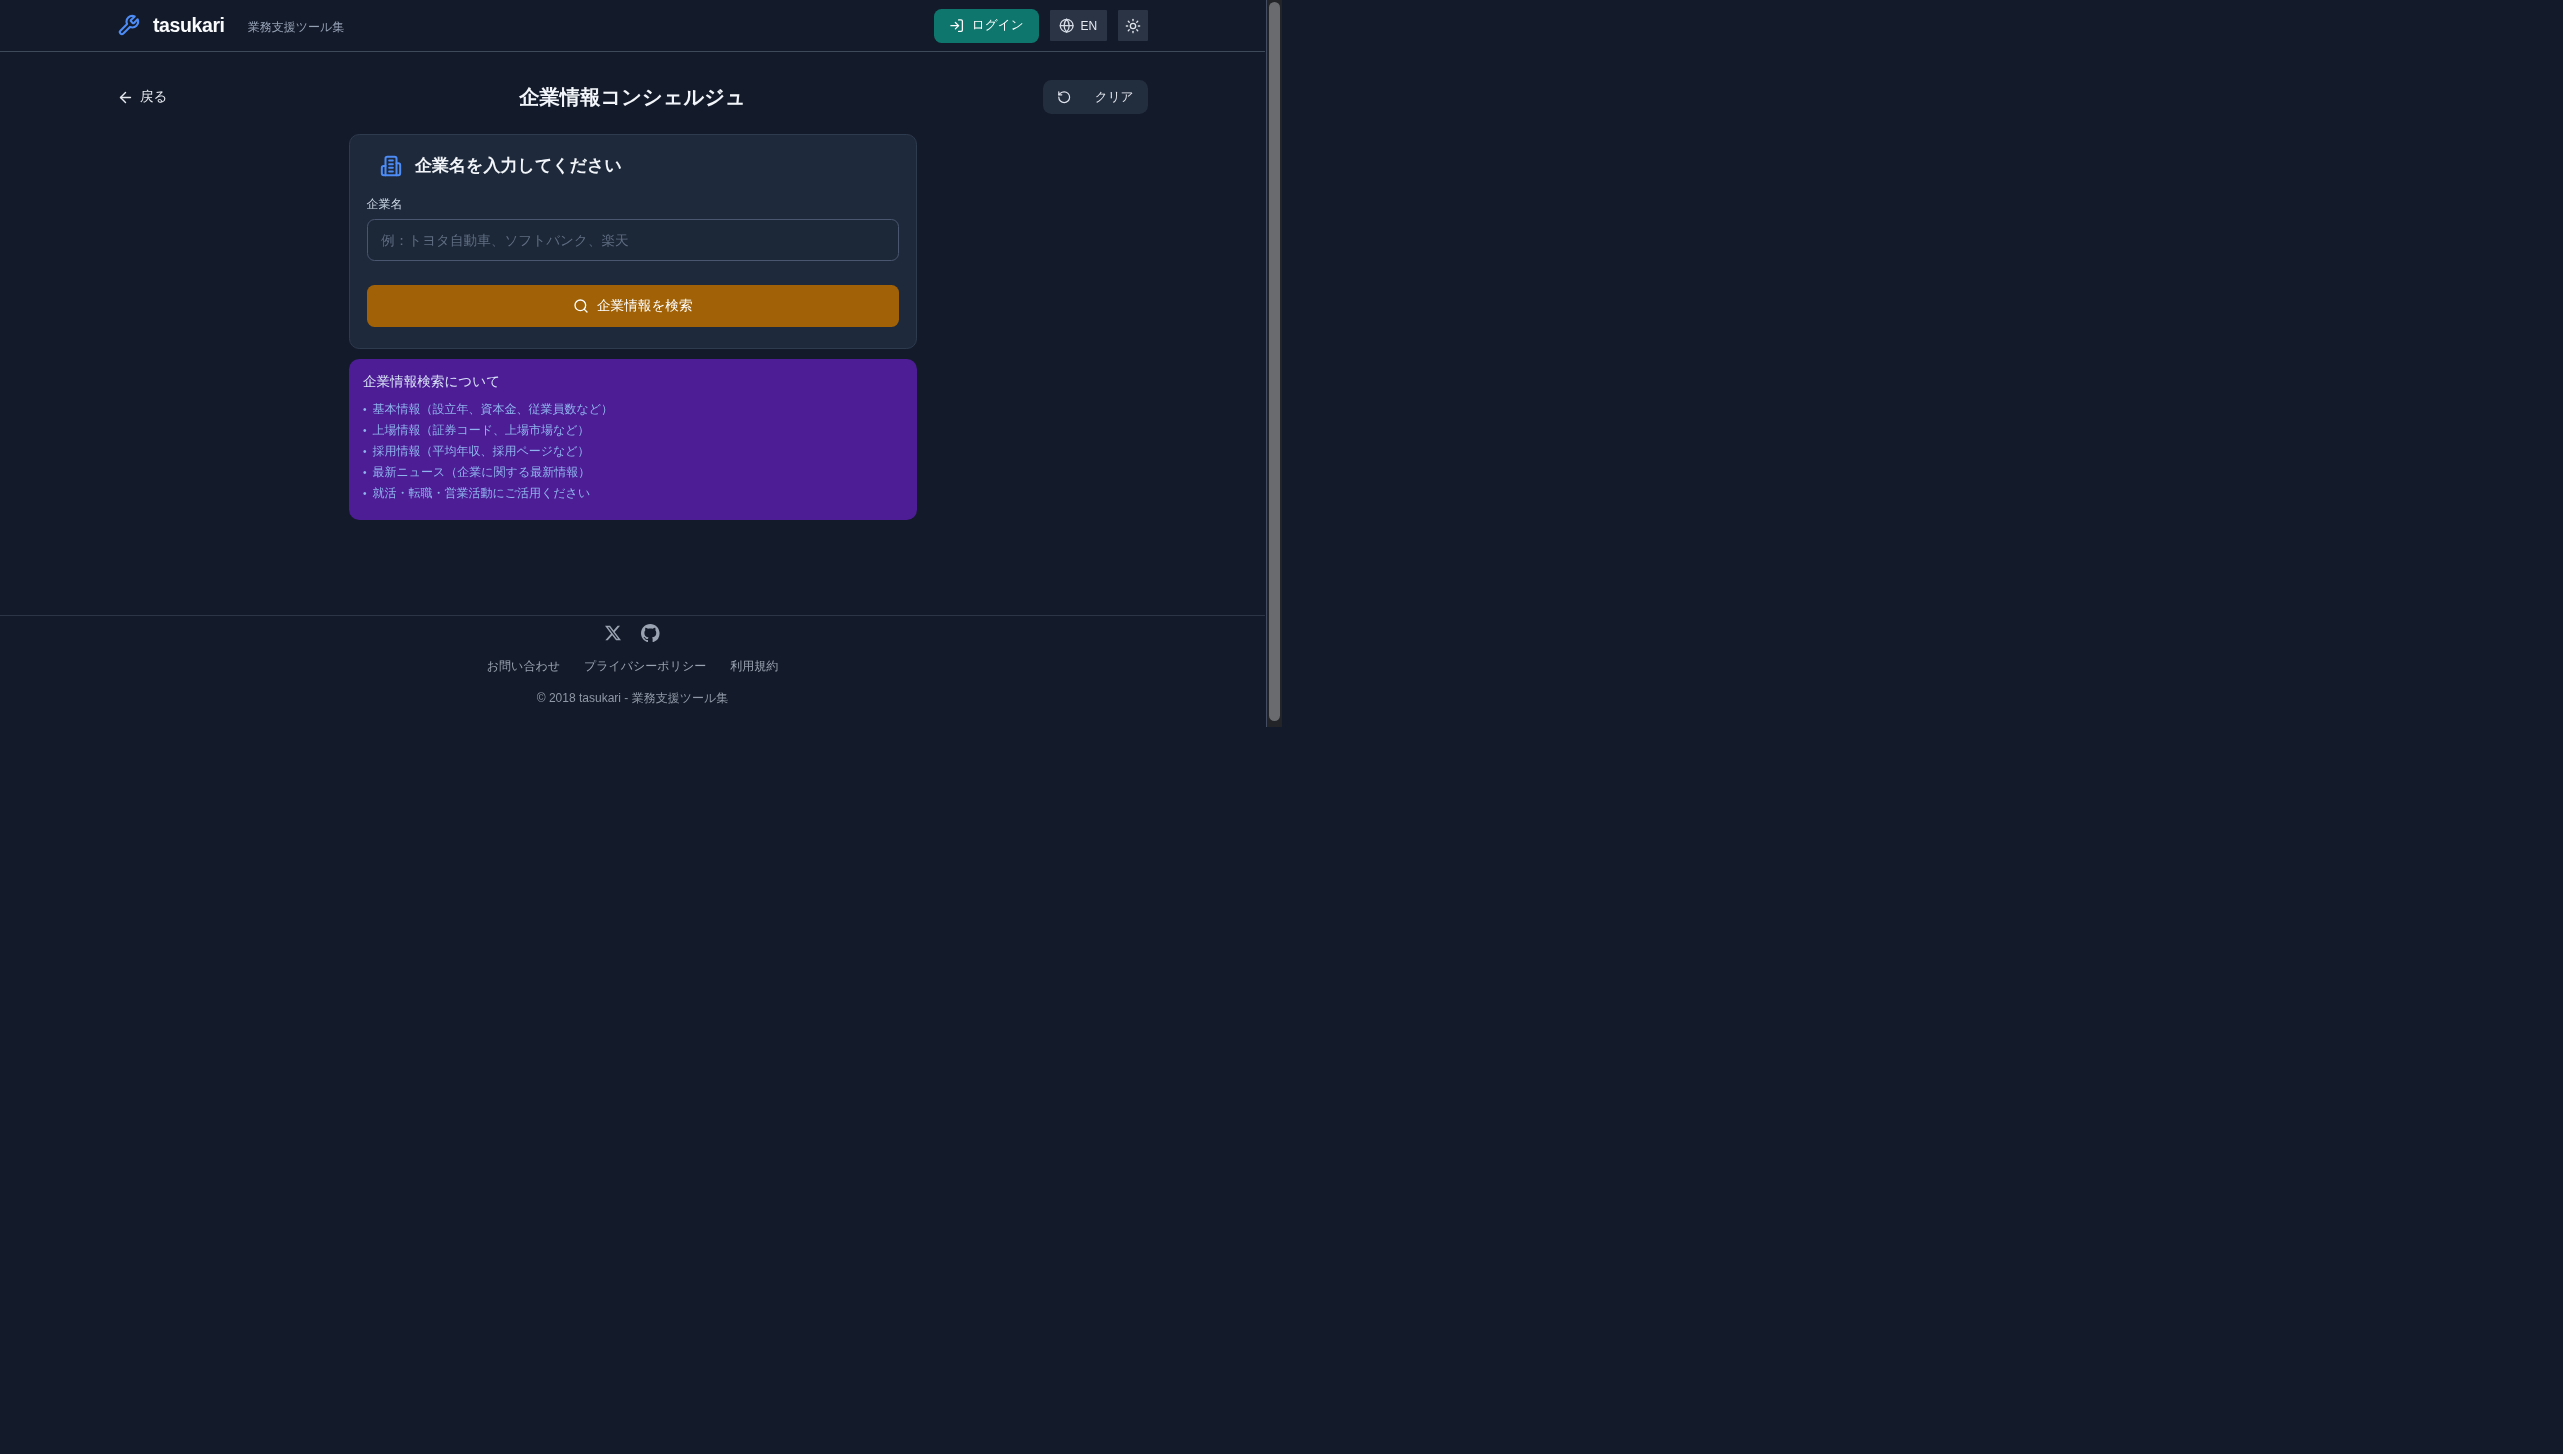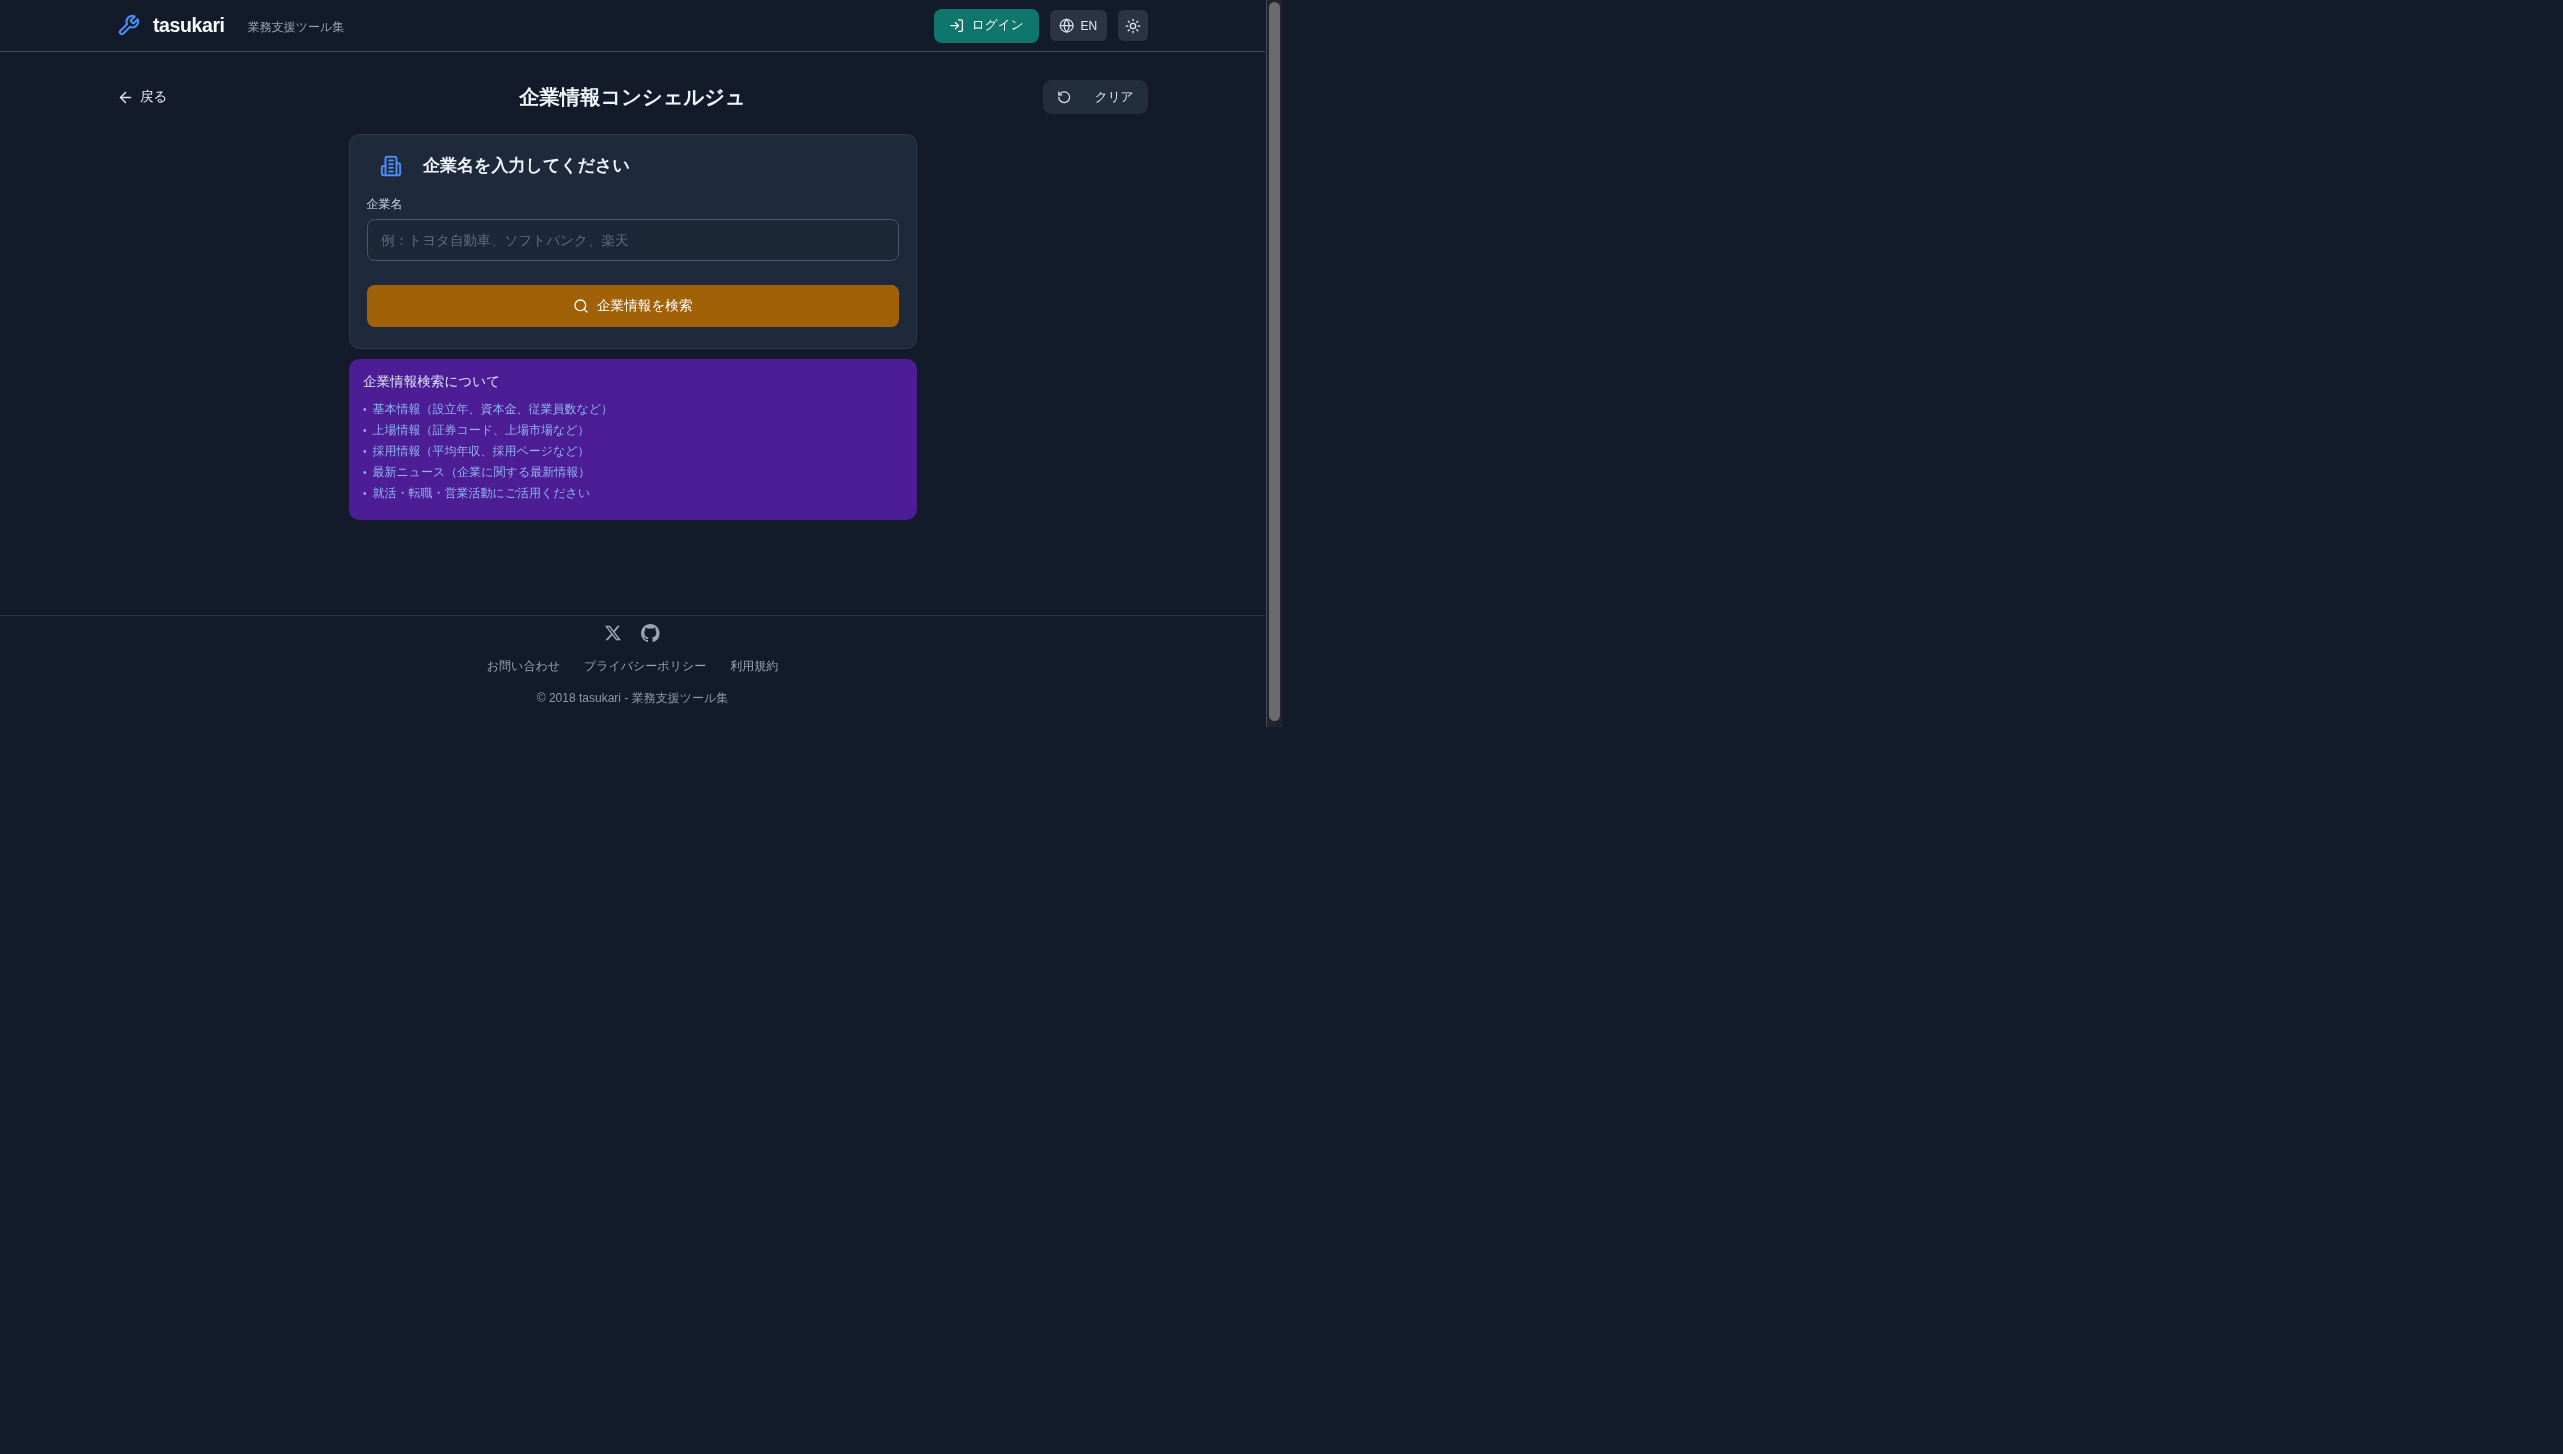--- a/index.html
+++ b/index.html
@@ -28,7 +28,7 @@
     background: #0f766e; color: #ffffff; font-size: 12.7px; font-weight: 500; gap: 7.6px;
   }
   .chip-btn {
-    height: 30.5px; padding: 0 9.3px; border-radius: 6px;
+    height: 30.5px; padding: 0 9.3px; border-radius: 1px;
     background: #2a3444; color: #e5e9f0; font-size: 12px; font-weight: 500;
     gap: 6px; margin-left: 11px;
   }

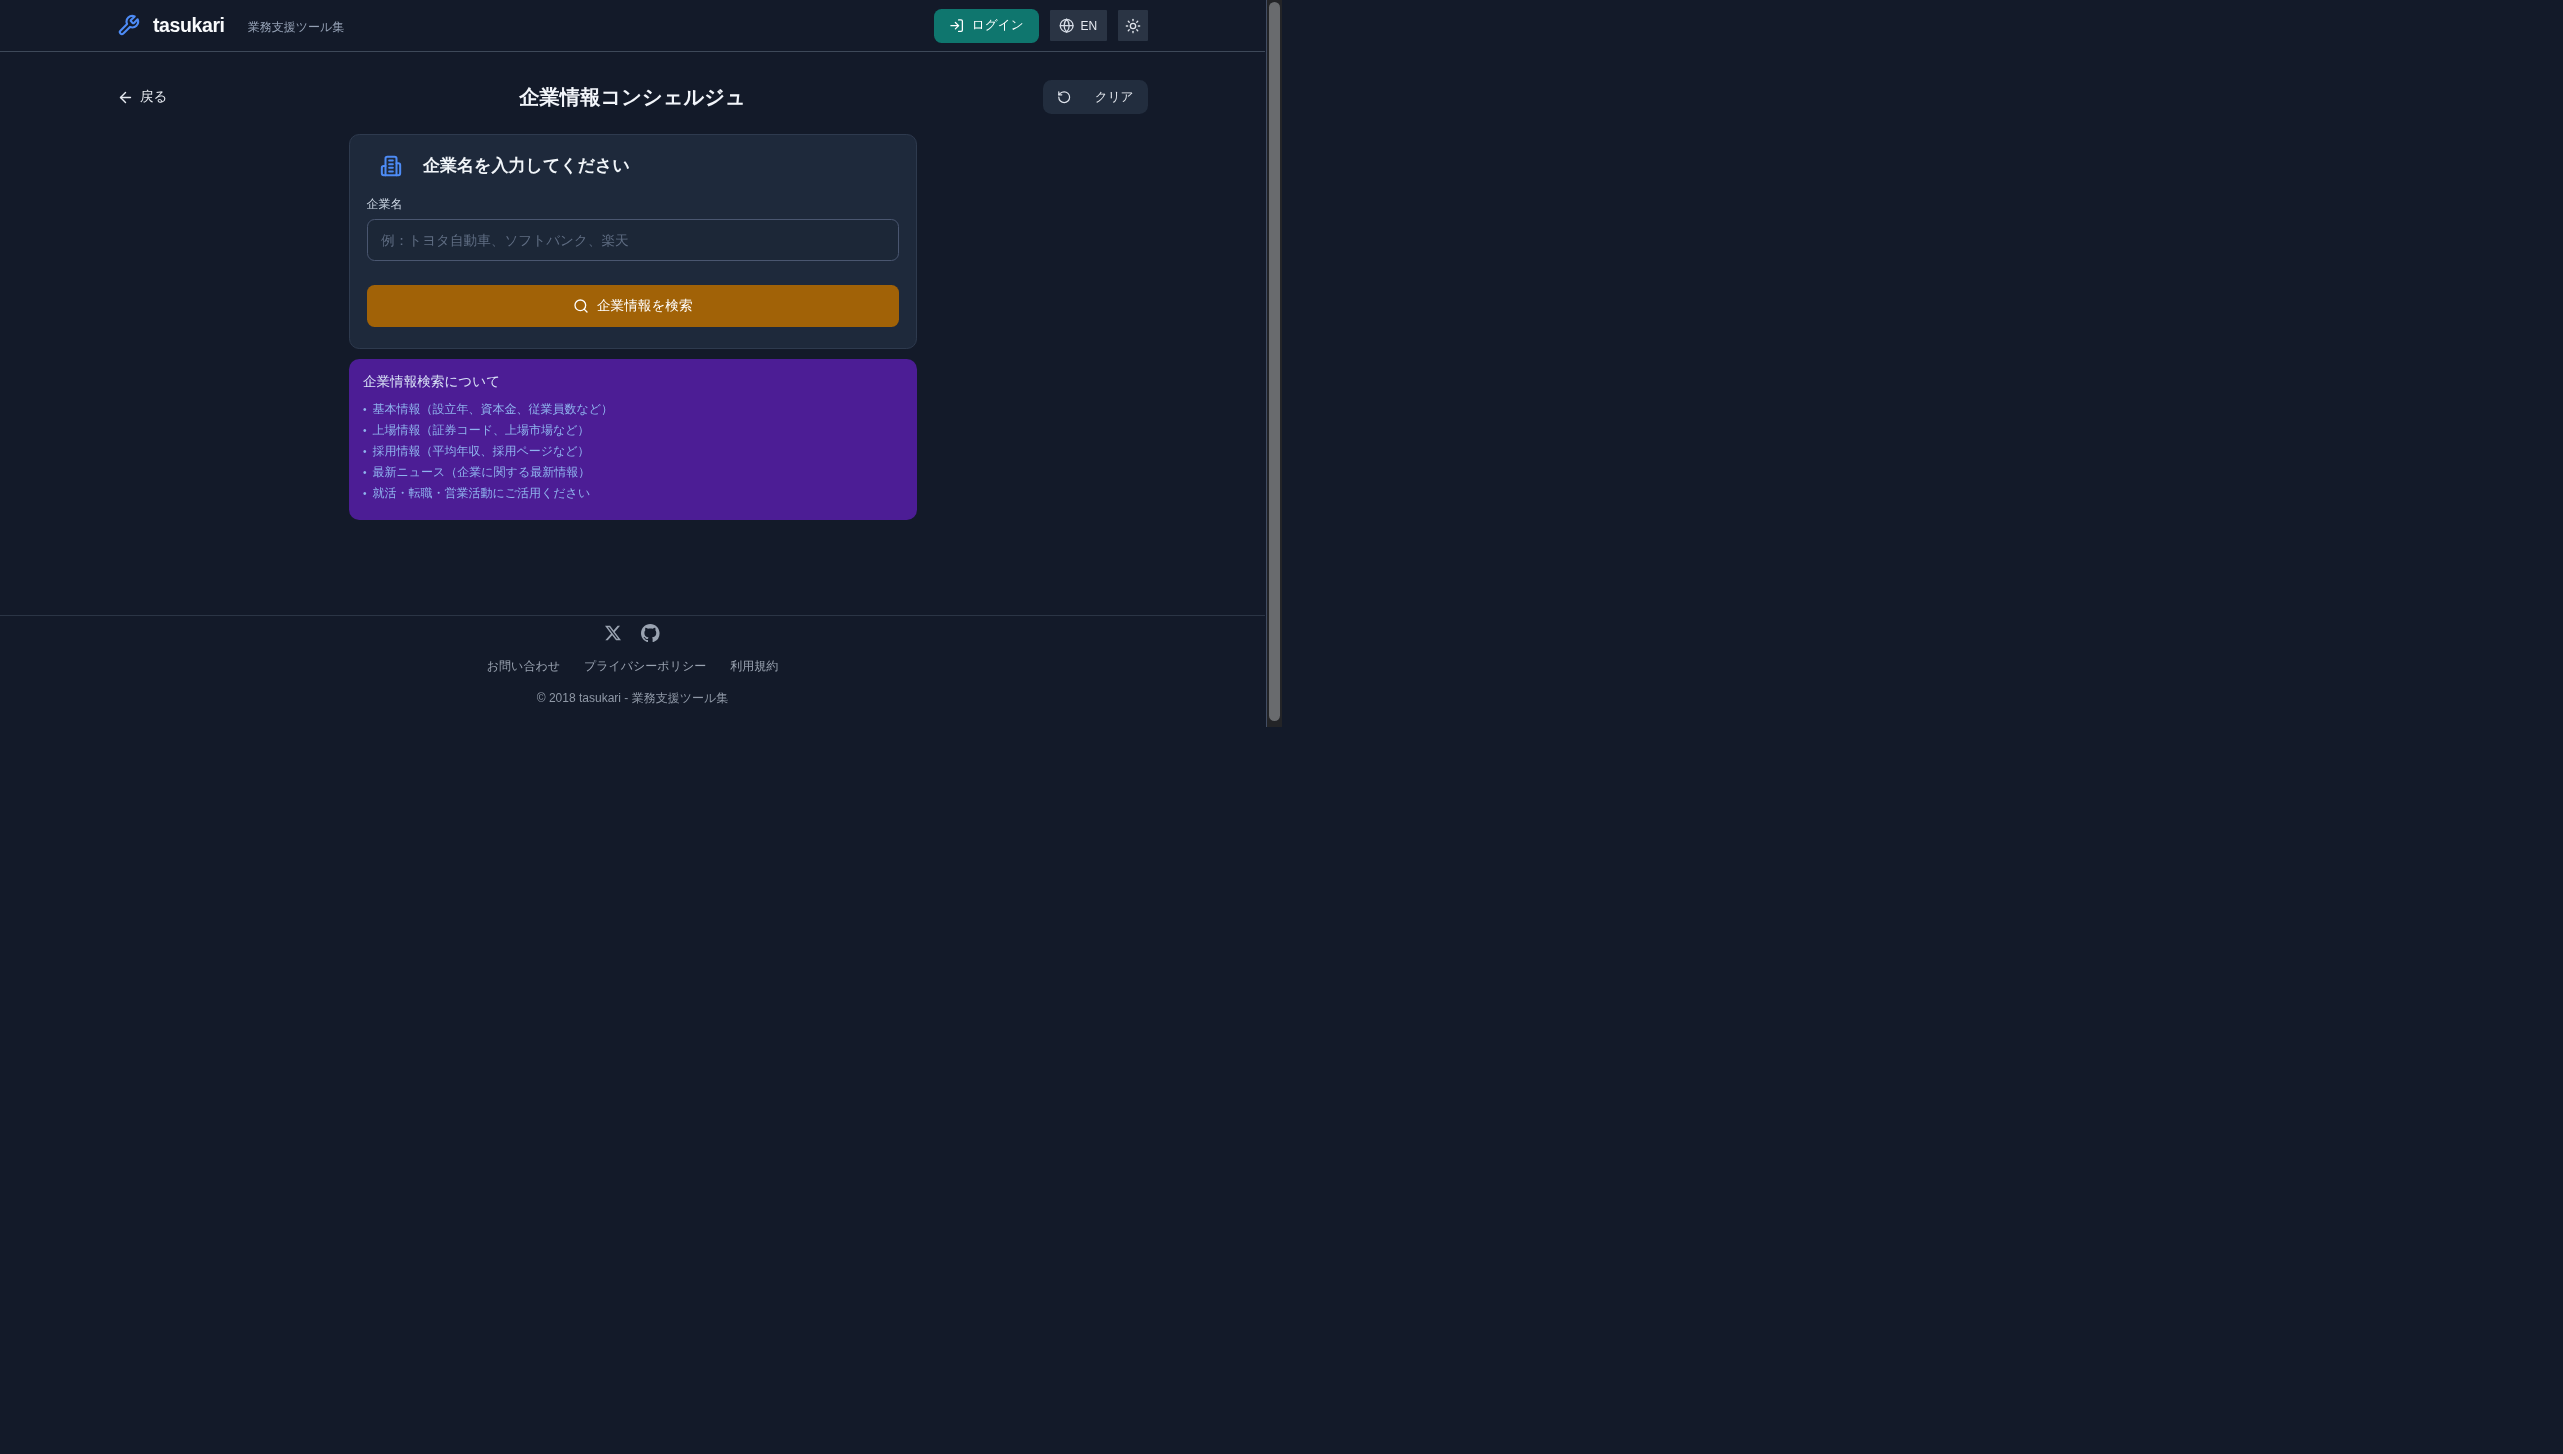--- a/index.html
+++ b/index.html
@@ -55,7 +55,7 @@
     background: #1e293b; border: 0.8px solid #2e3a4e; border-radius: 10.2px;
     padding: 19.5px 17px 20.3px;
   }
-  .card-head { display: flex; align-items: center; gap: 21px; padding-left: 13.6px; text-align: right; }
+  .card-head { display: flex; align-items: center; gap: 13px; padding-left: 13.6px; text-align: right; }
   .card-title { font-size: 17px; font-weight: 700; color: #f1f5f9; }
   .field-label { margin-top: 18.6px; font-size: 12px; color: #ccd6e3; }
   .company-input {

